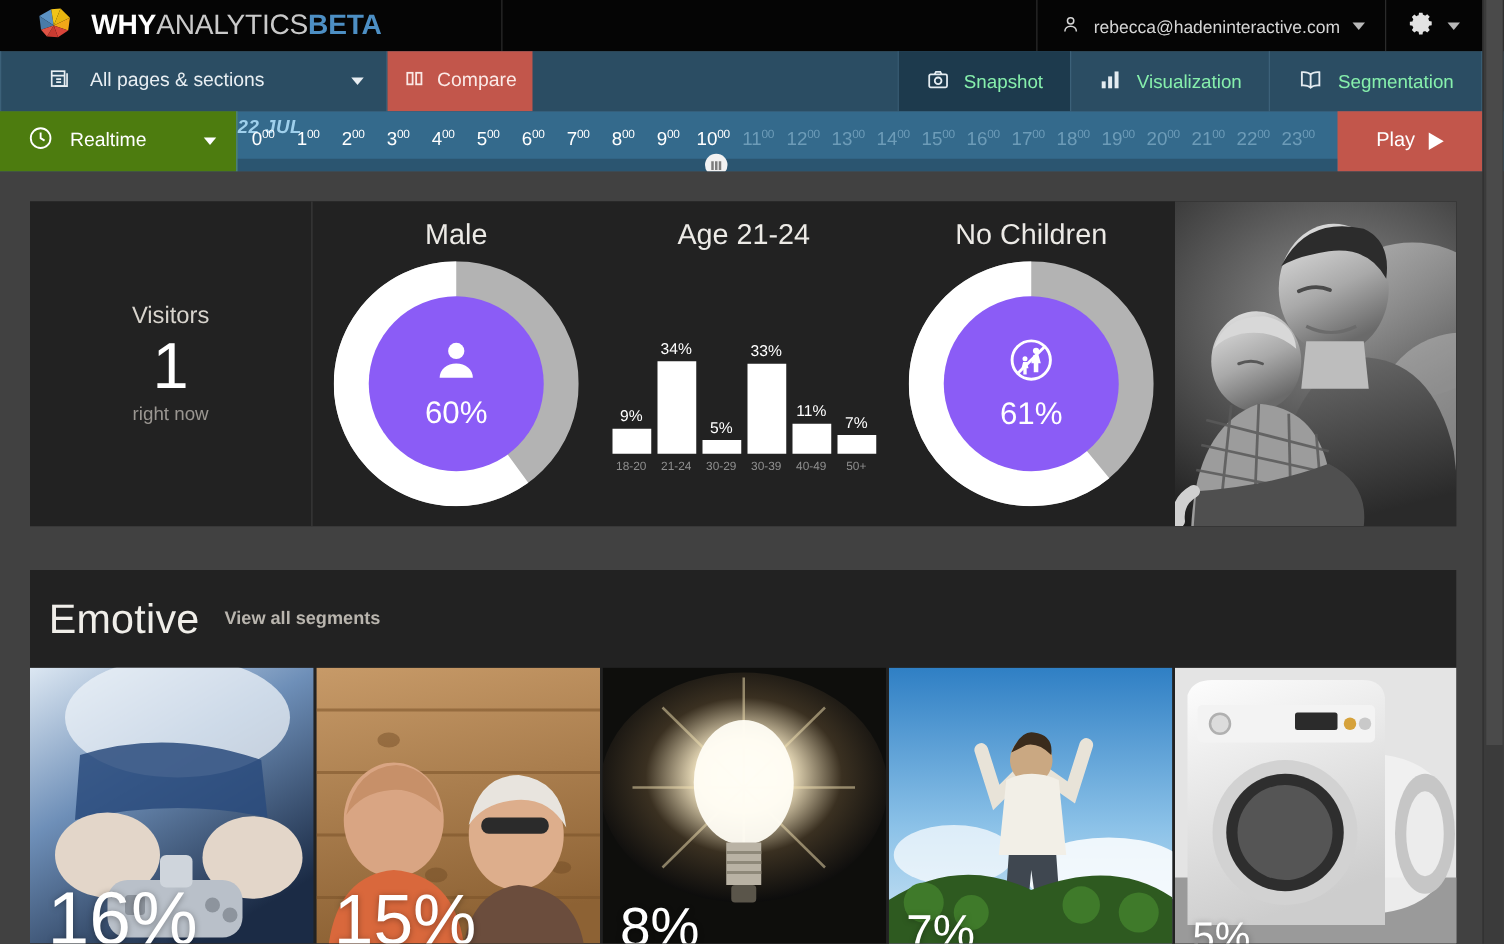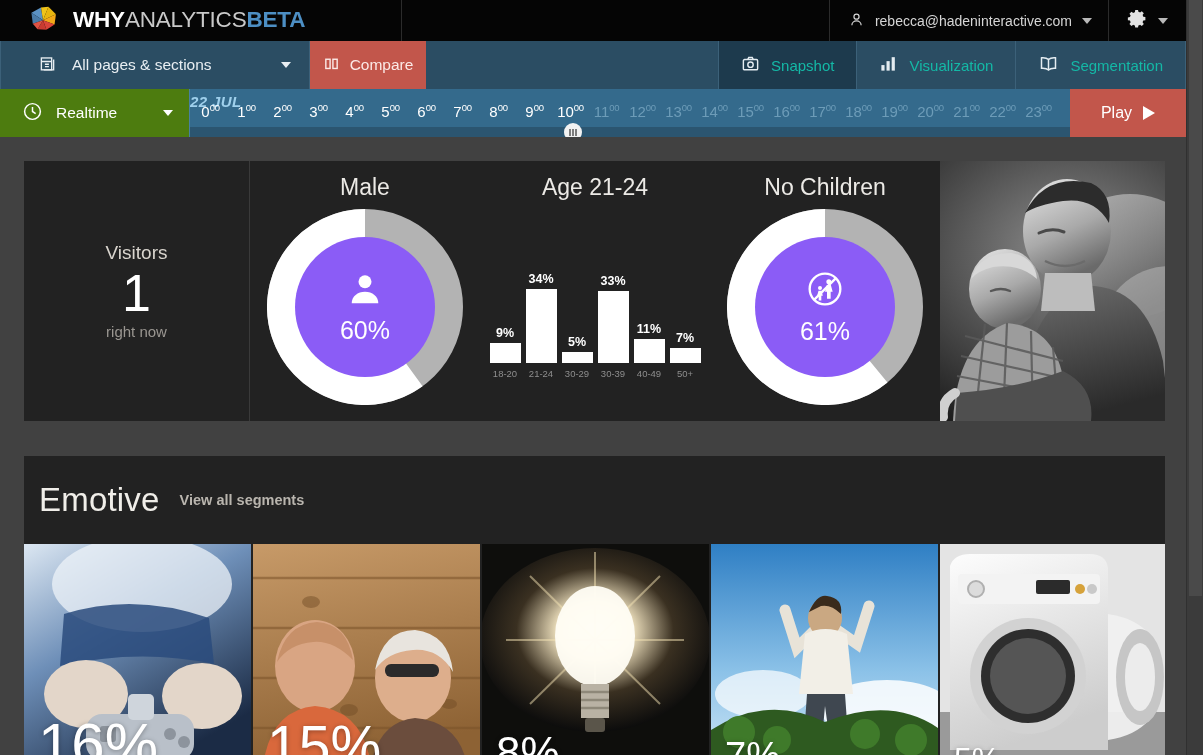--- a/index.html
+++ b/index.html
@@ -76,7 +76,7 @@
   .nav-tab {
     display: flex; align-items: center; gap: 11px;
     padding: 0 22px;
-    color: #14b8a6; font-size: 15px; white-space: nowrap;
+    color: #86efac; font-size: 15px; white-space: nowrap;
     border-left: 1px solid #3c6179;
   }
   .nav-tab:last-child { border-right: 1px solid #3c6179; }

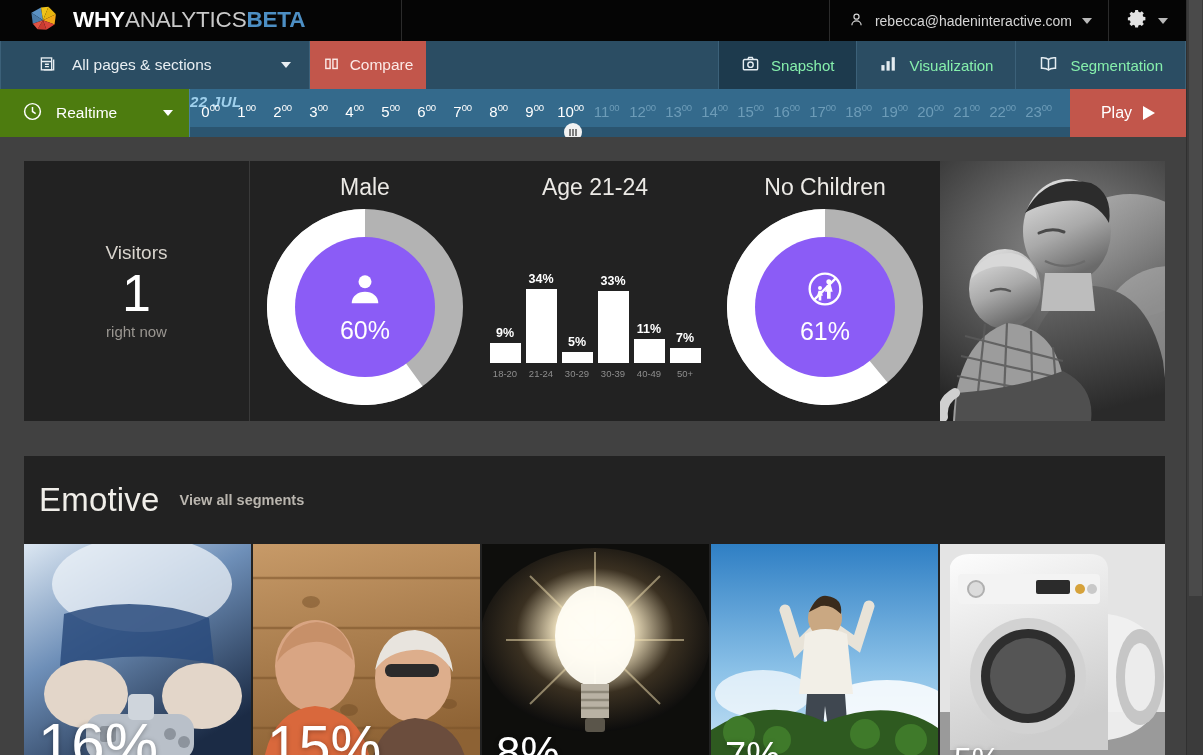--- a/index.html
+++ b/index.html
@@ -180,7 +180,7 @@
     height: 120px; margin-top: 58px;
   }
   .bar-col { width: 31px; display: flex; flex-direction: column; align-items: center; }
-  .bar-val { color: #ffffff; font-size: 12.5px; font-weight: bold; margin-bottom: 3px; }
+  .bar-val { color: #ffffff; font-size: 12.5px; font-weight: normal; margin-bottom: 3px; }
   .bar-rect { width: 31px; background: #ffffff; }
   .bar-cat { color: #8e8e8e; font-size: 9.5px; margin-top: 5px; }
 

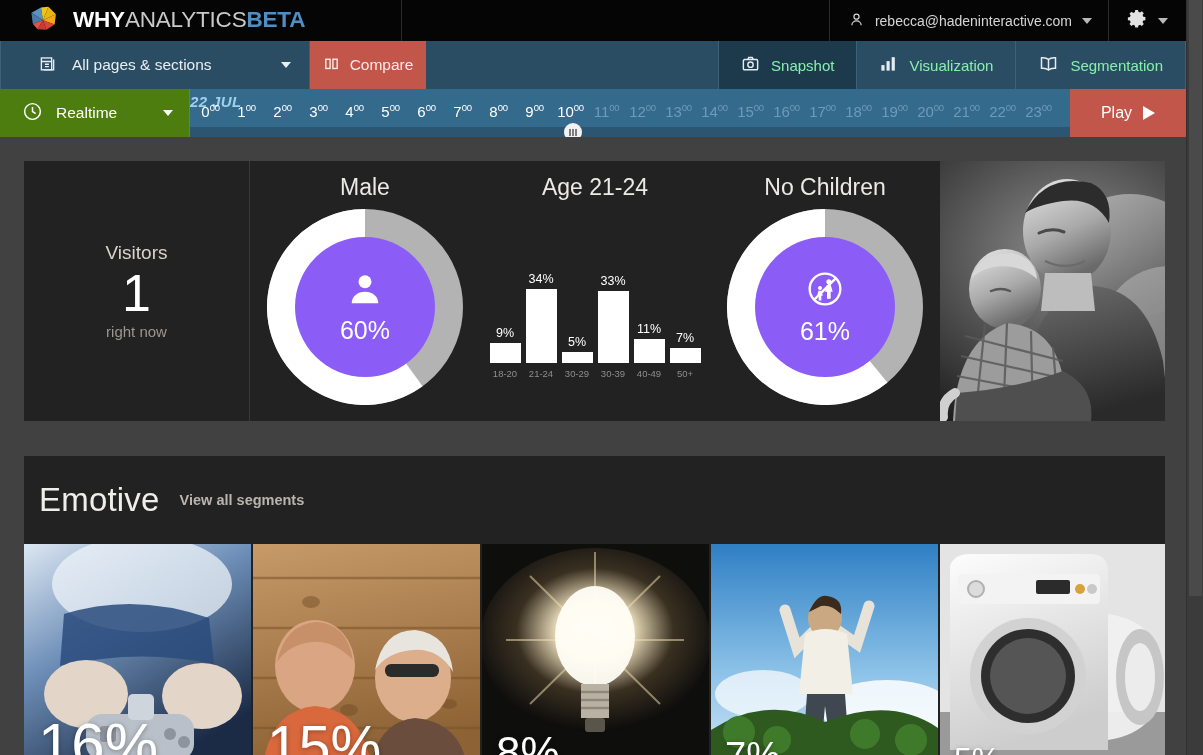--- a/index.html
+++ b/index.html
@@ -196,7 +196,7 @@
     background: #222222; overflow: hidden;
   }
   .emo-head {
-    height: 88px; display: flex; align-items: center;
+    height: 78px; display: flex; align-items: center;
     padding-left: 15px; gap: 20px;
   }
   .emo-title { color: #f0eee9; font-size: 33px; font-weight: 200; letter-spacing: 0.2px; }

